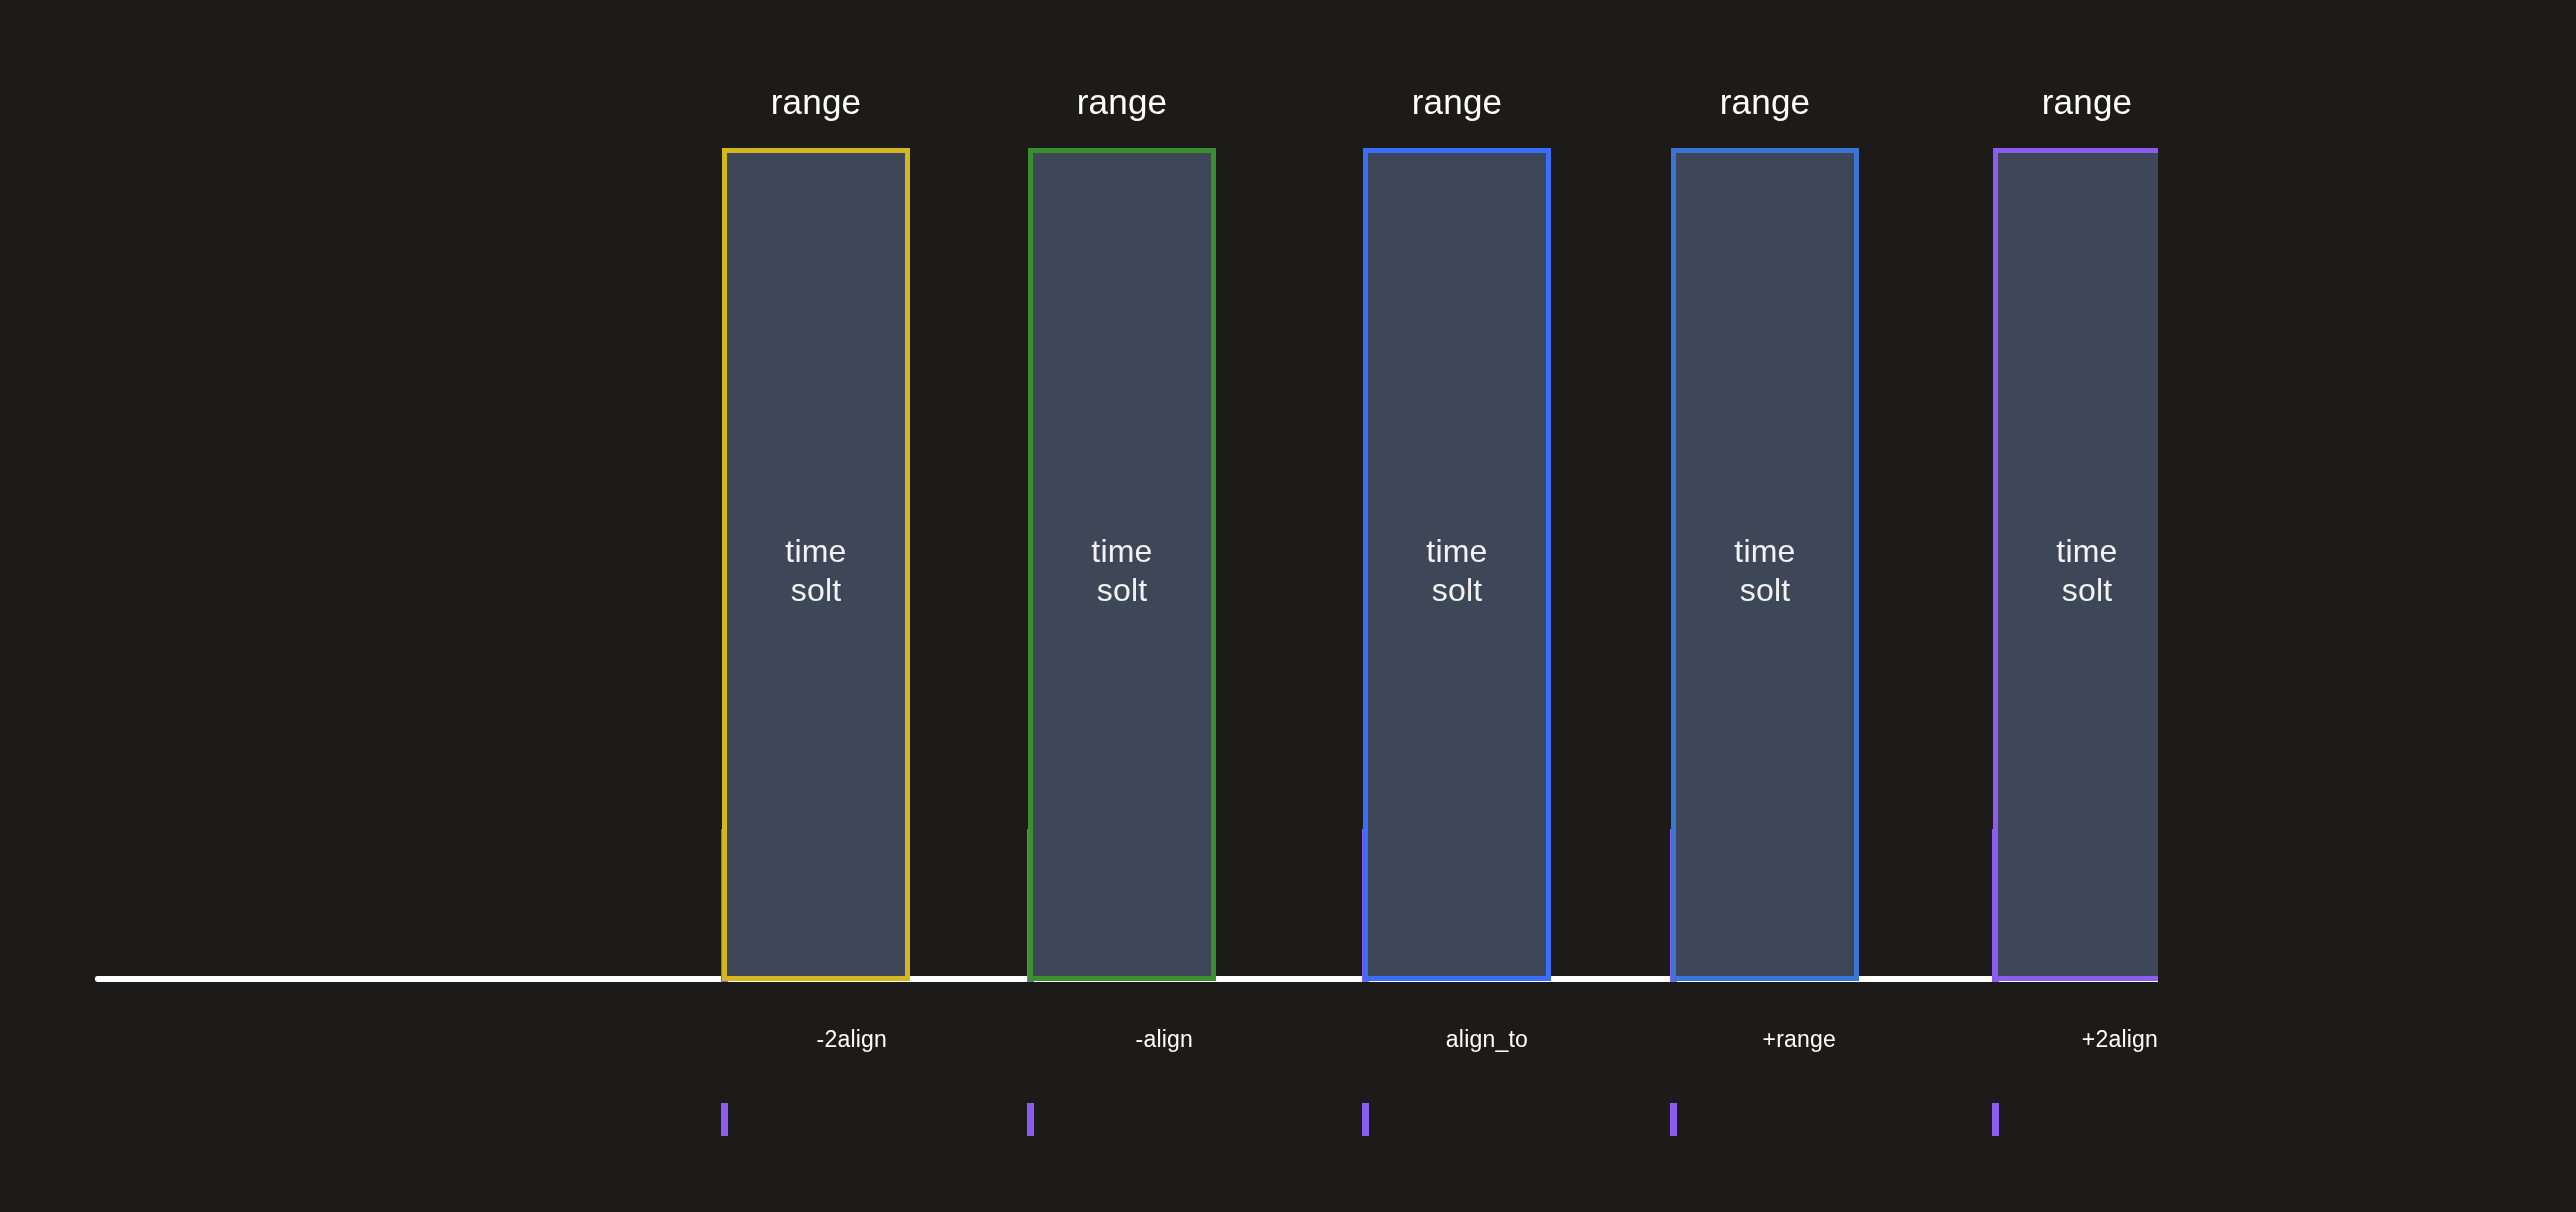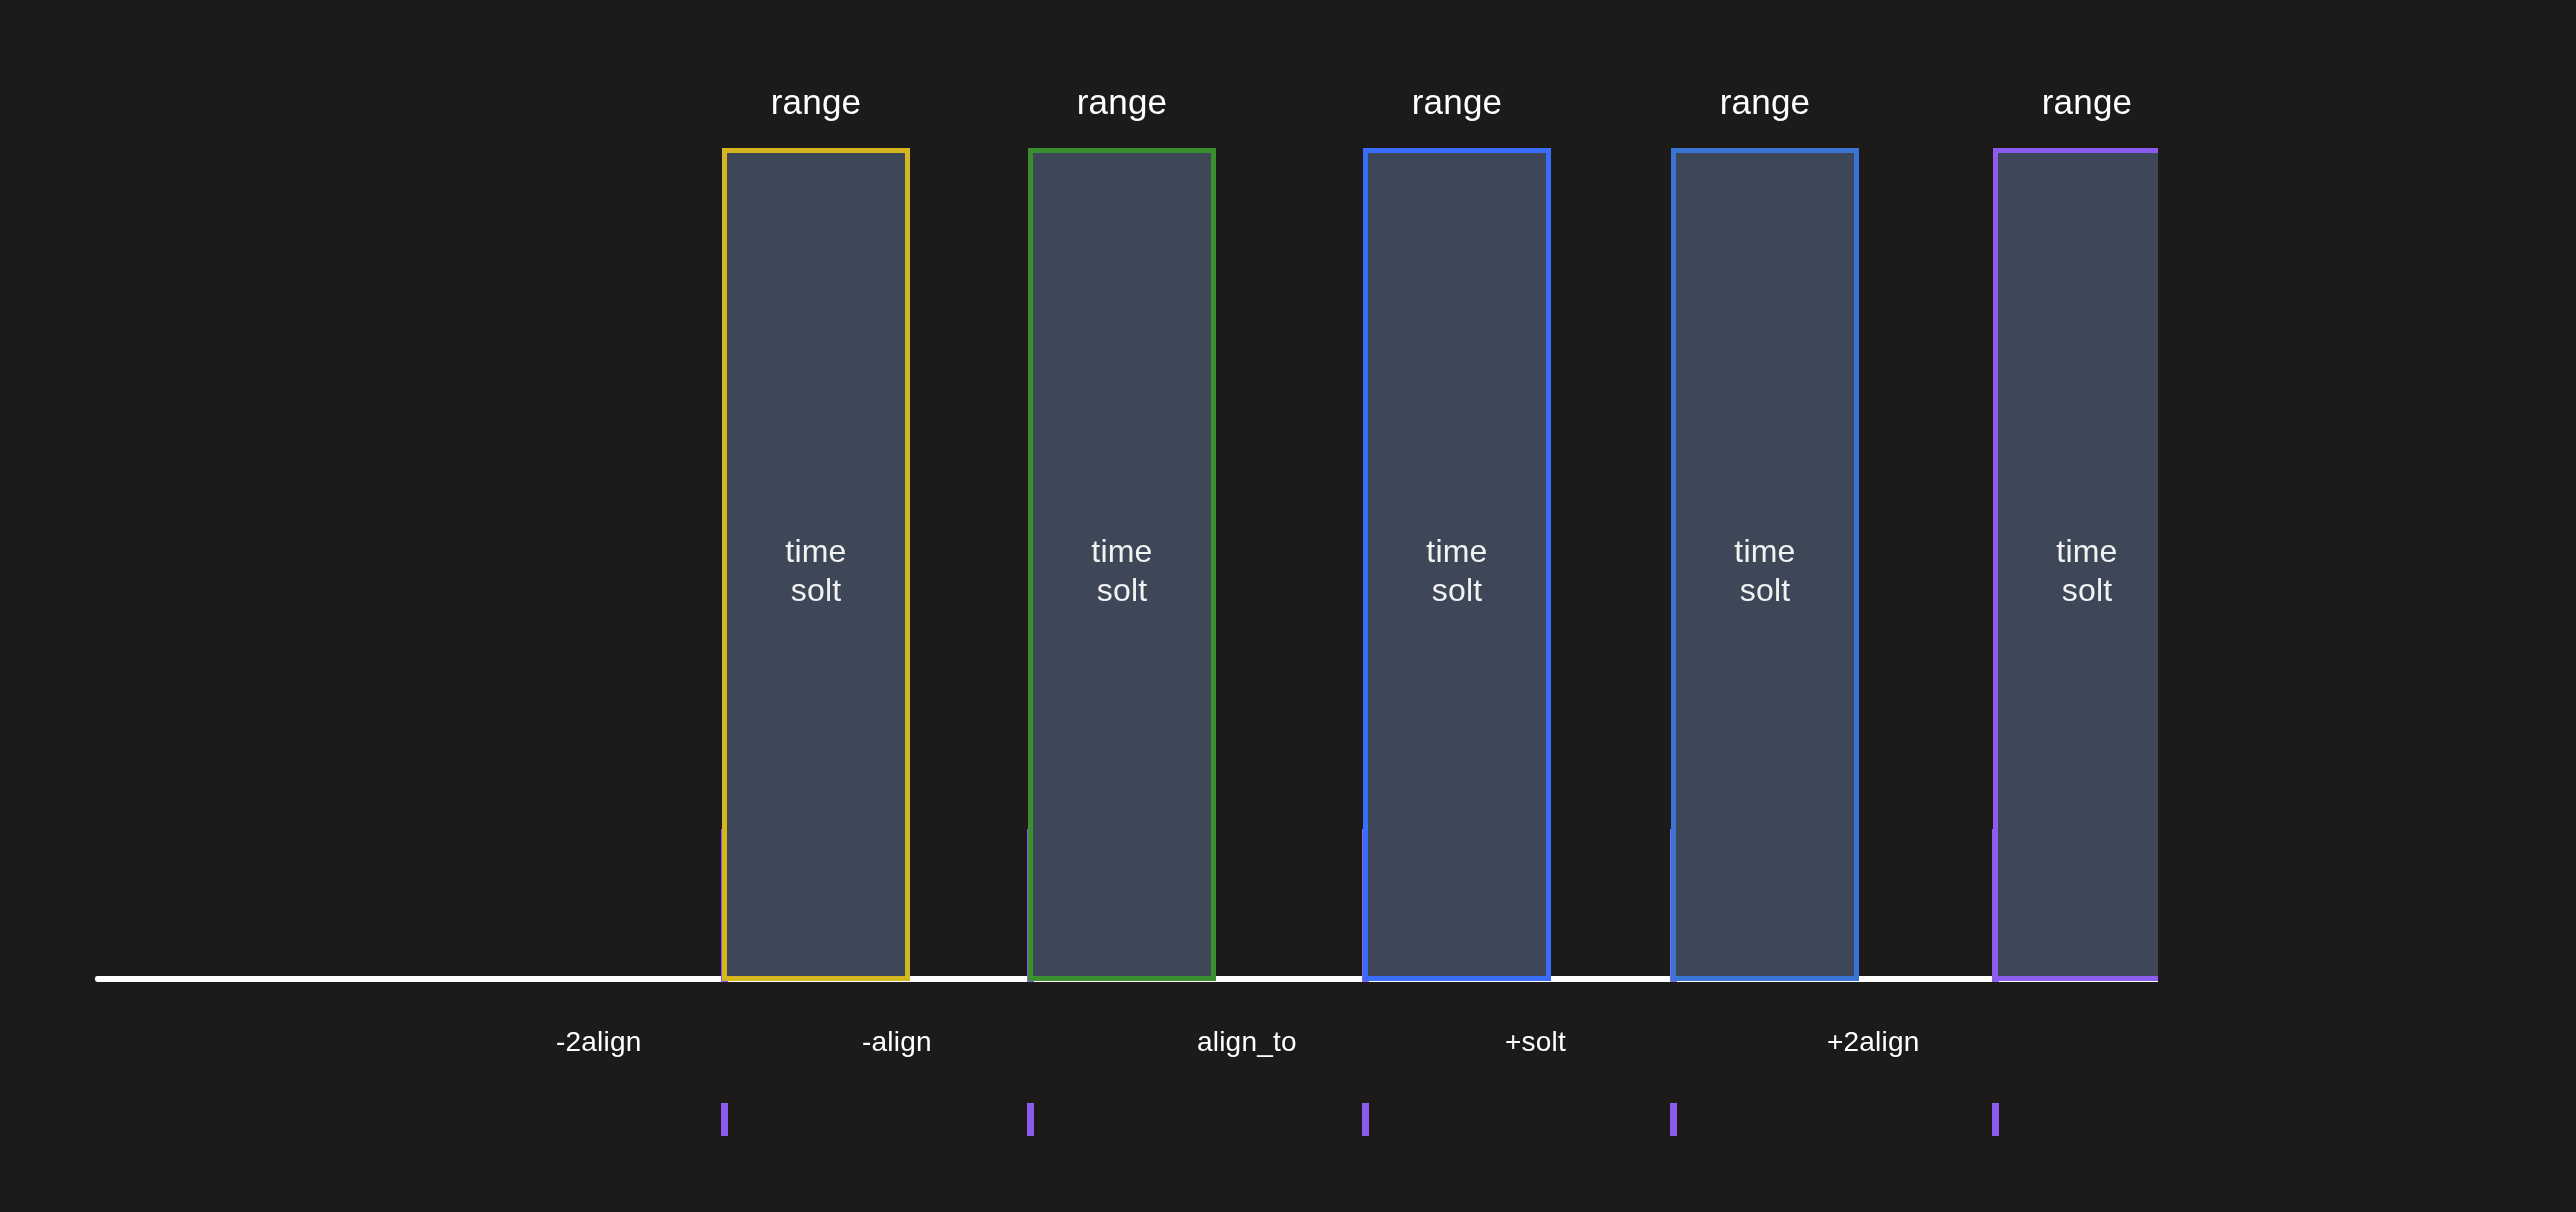--- a/index.html
+++ b/index.html
@@ -105,9 +105,9 @@
     top: 1026px;
     width: 331px;
     margin-left: -166px;
-    text-align: left;
+    text-align: right;
     color: #ffffff;
-    font-size: 28px;
+    font-size: 23px;
     white-space: nowrap;
     letter-spacing: 0.2px;
   }

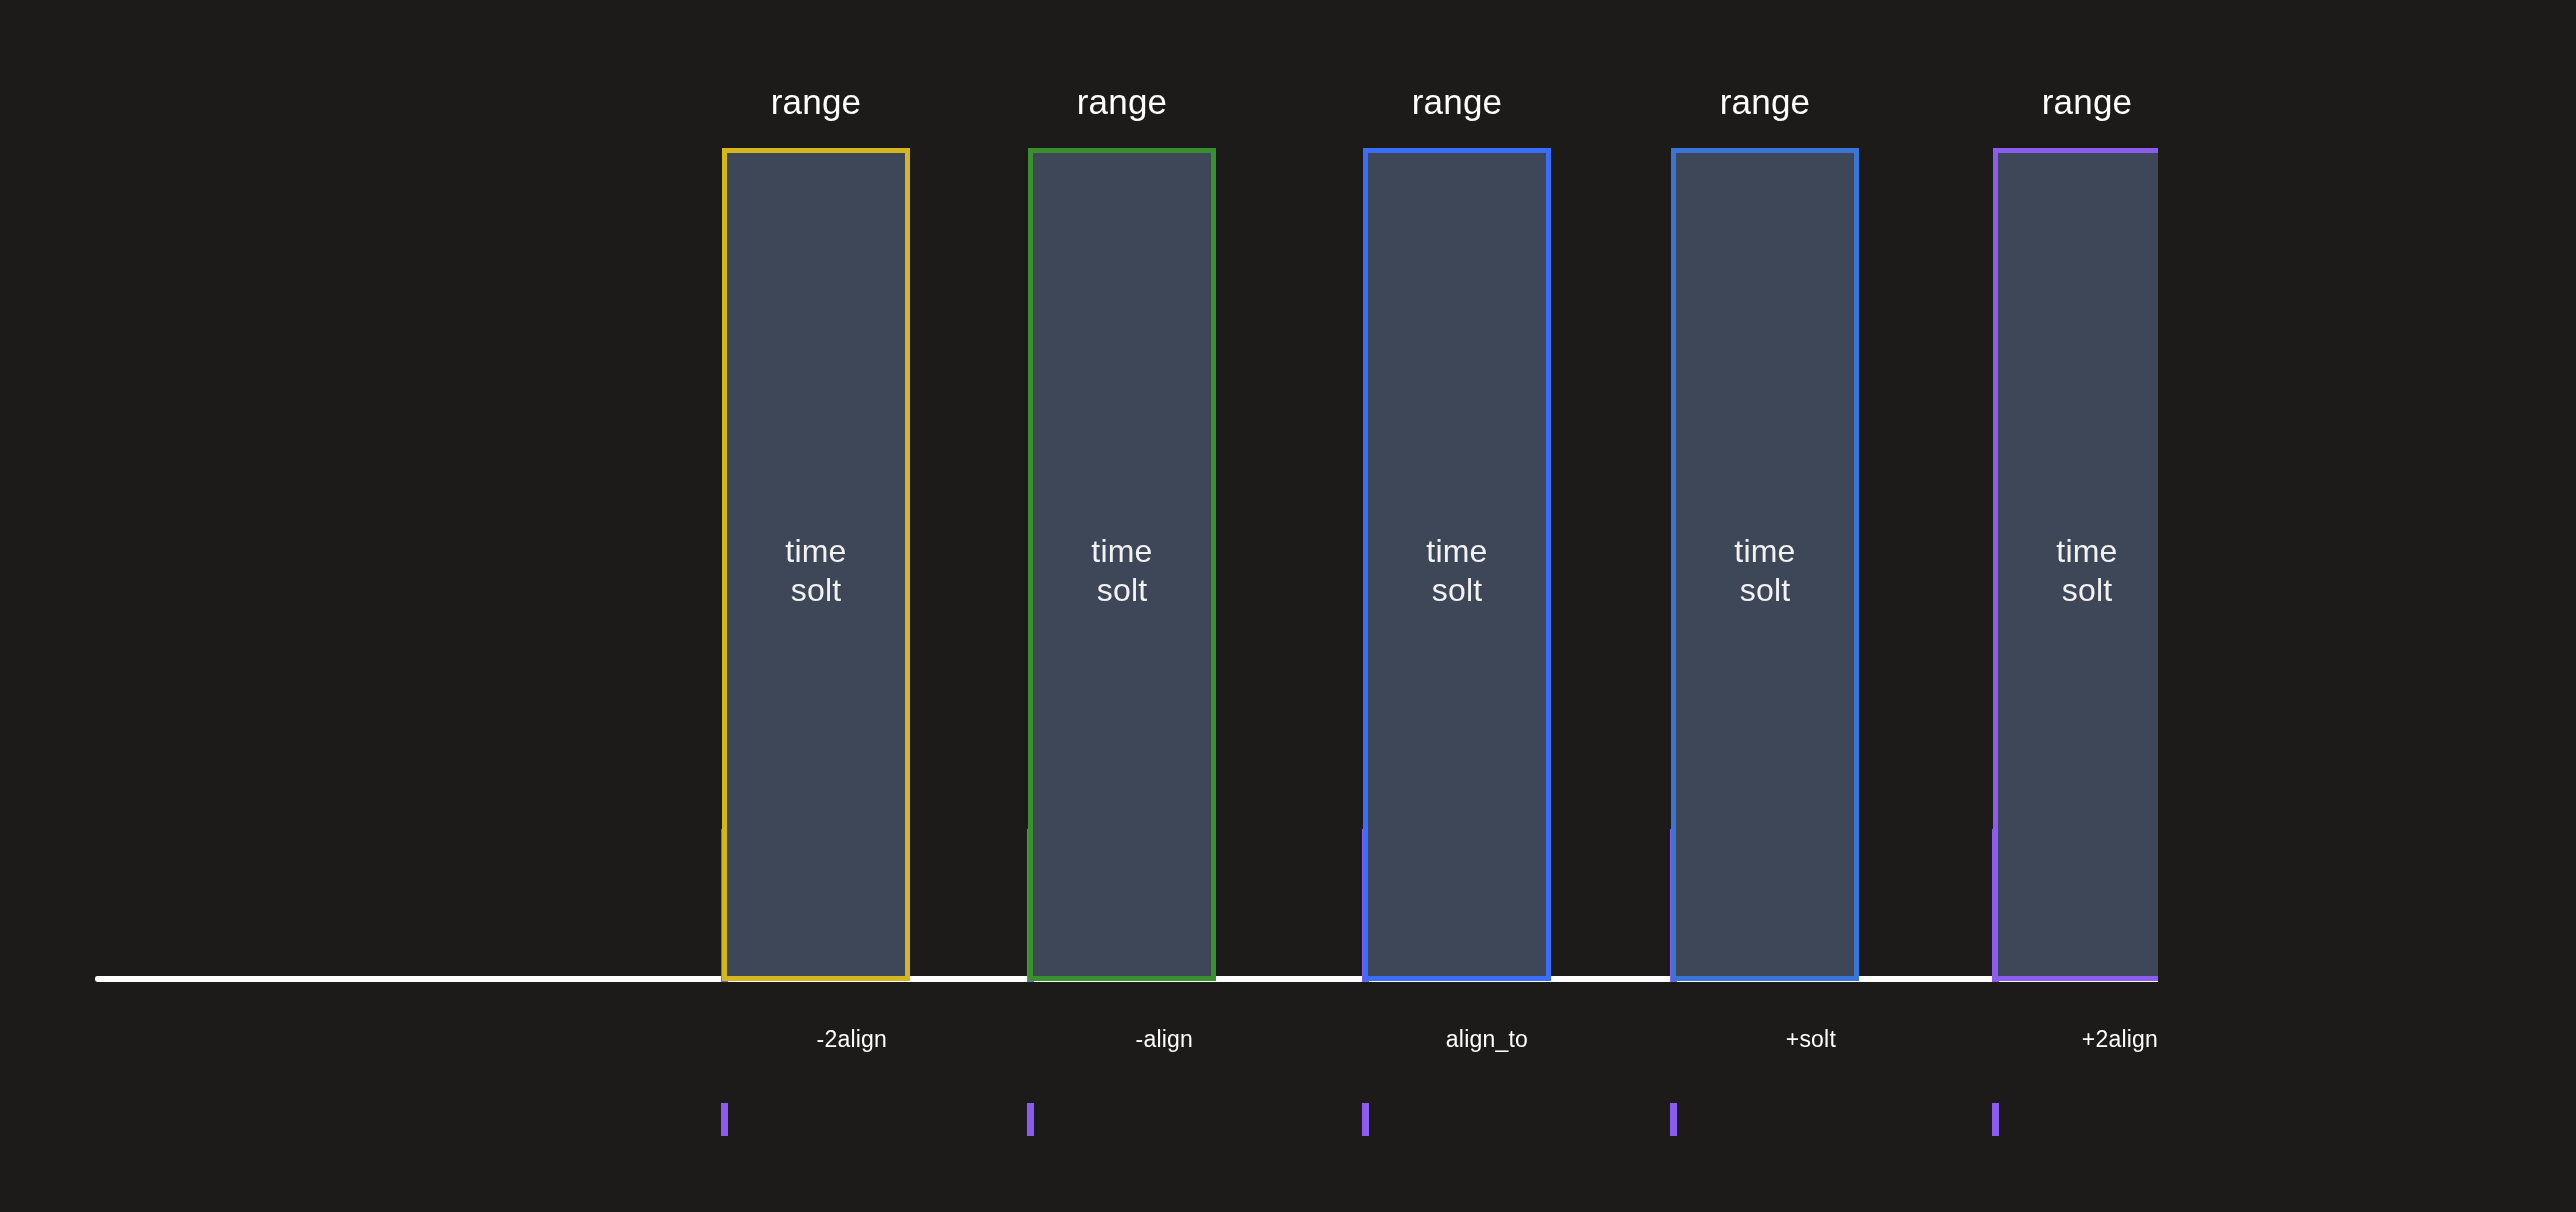--- a/index.html
+++ b/index.html
@@ -164,7 +164,7 @@
 solt</div>
         </div>
         <div class="tick-lower" style="background: rgb(139, 92, 240);"></div>
-        <div class="axis-label">+solt</div>
+        <div class="axis-label">+range</div>
       </div>
       <div class="slot" style="left: 1993px;">
         <div class="tick-upper" style="background: rgb(139, 92, 240);"></div>

